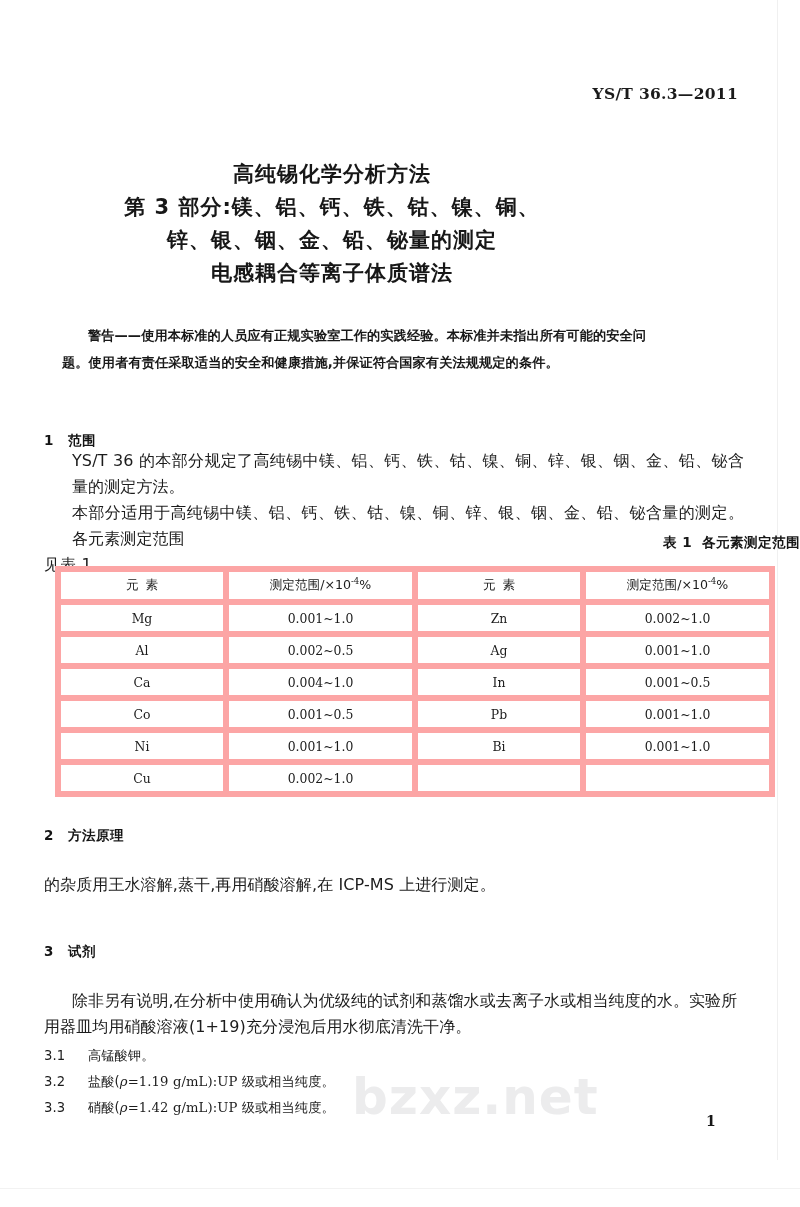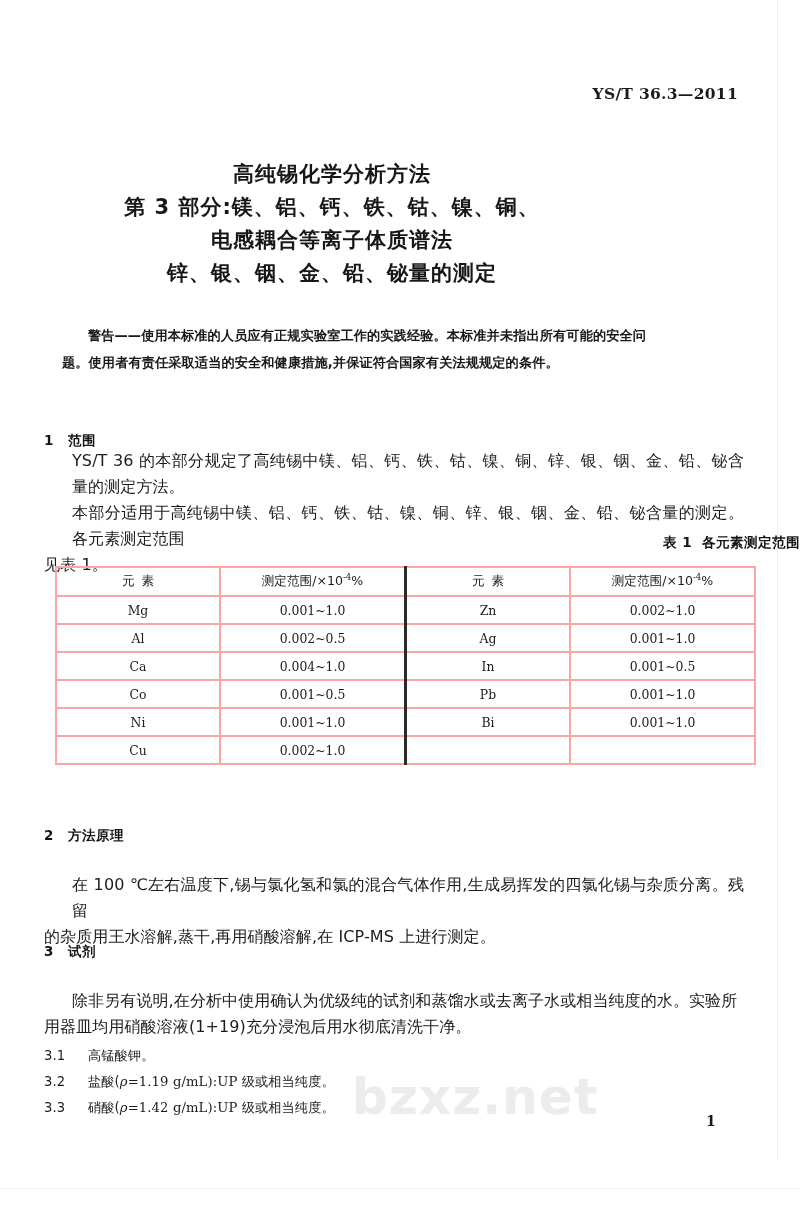--- a/index.html
+++ b/index.html
@@ -214,8 +214,8 @@
     <div class="title-block">
       <div class="title-line">高纯锡化学分析方法</div>
       <div class="title-line">第 3 部分:镁、铝、钙、铁、钴、镍、铜、</div>
+      <div class="title-line">锌、银、铟、金、铅、铋量的测定</div>
       <div class="title-line">电感耦合等离子体质谱法</div>
-      <div class="title-line">锌、银、铟、金、铅、铋量的测定</div>
     </div>
 
     <div class="warning">

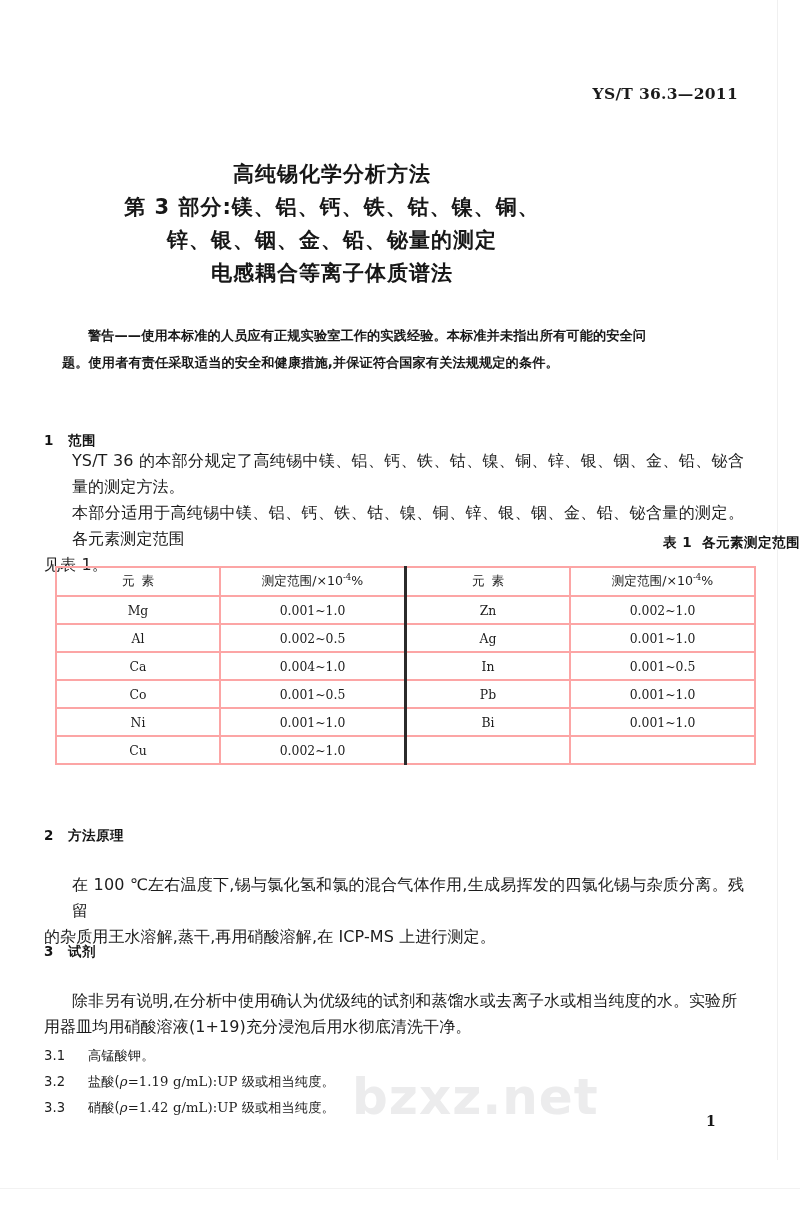--- a/index.html
+++ b/index.html
@@ -145,7 +145,7 @@
     font-family: "DejaVu Serif", "Liberation Serif", serif;
   }
   .range-table td, .range-table th {
-    border: 2px solid #fca5a5;
+    border: 6px solid #fca5a5;
     height: 26px;
     text-align: center;
     vertical-align: middle;

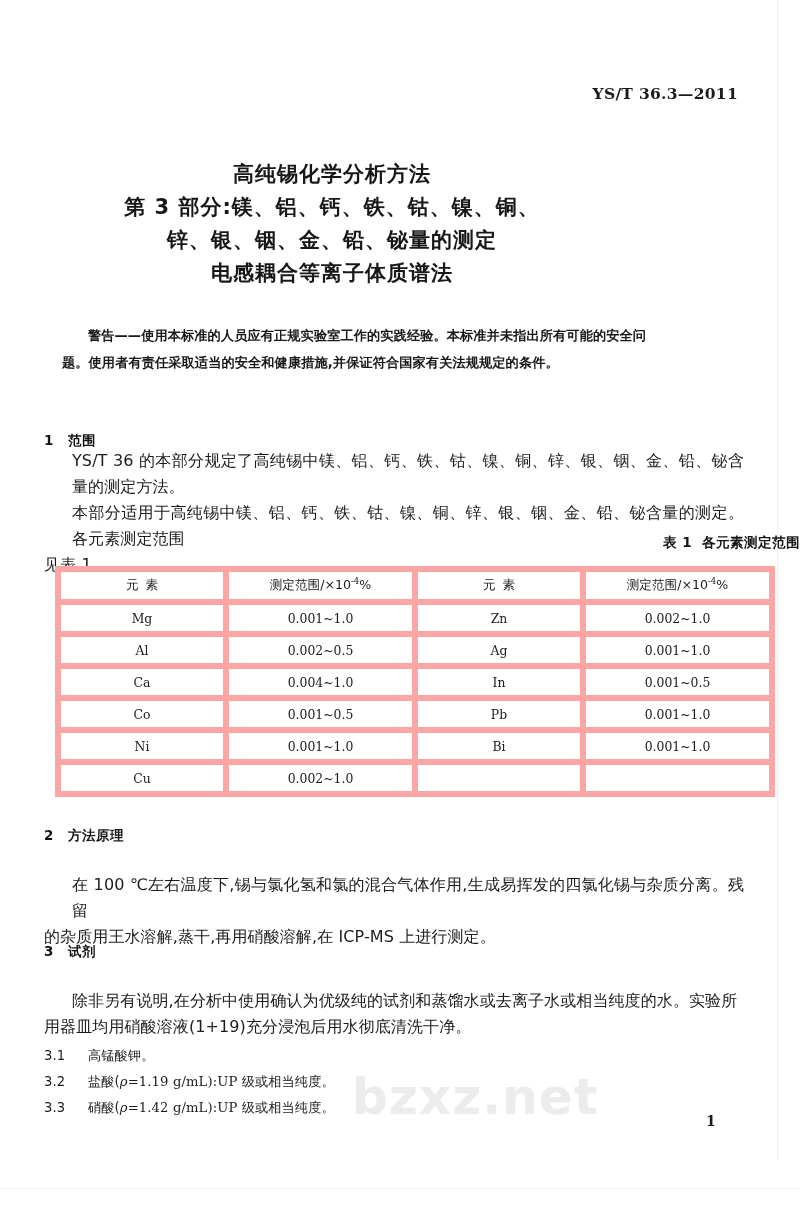--- a/index.html
+++ b/index.html
@@ -291,7 +291,6 @@
     </div>
 
     <div class="body-para" style="top:872px;">
-      <div class="ind">在 100 ℃左右温度下,锡与氯化氢和氯的混合气体作用,生成易挥发的四氯化锡与杂质分离。残留</div>
       <div>的杂质用王水溶解,蒸干,再用硝酸溶解,在 ICP-MS 上进行测定。</div>
     </div>
 

